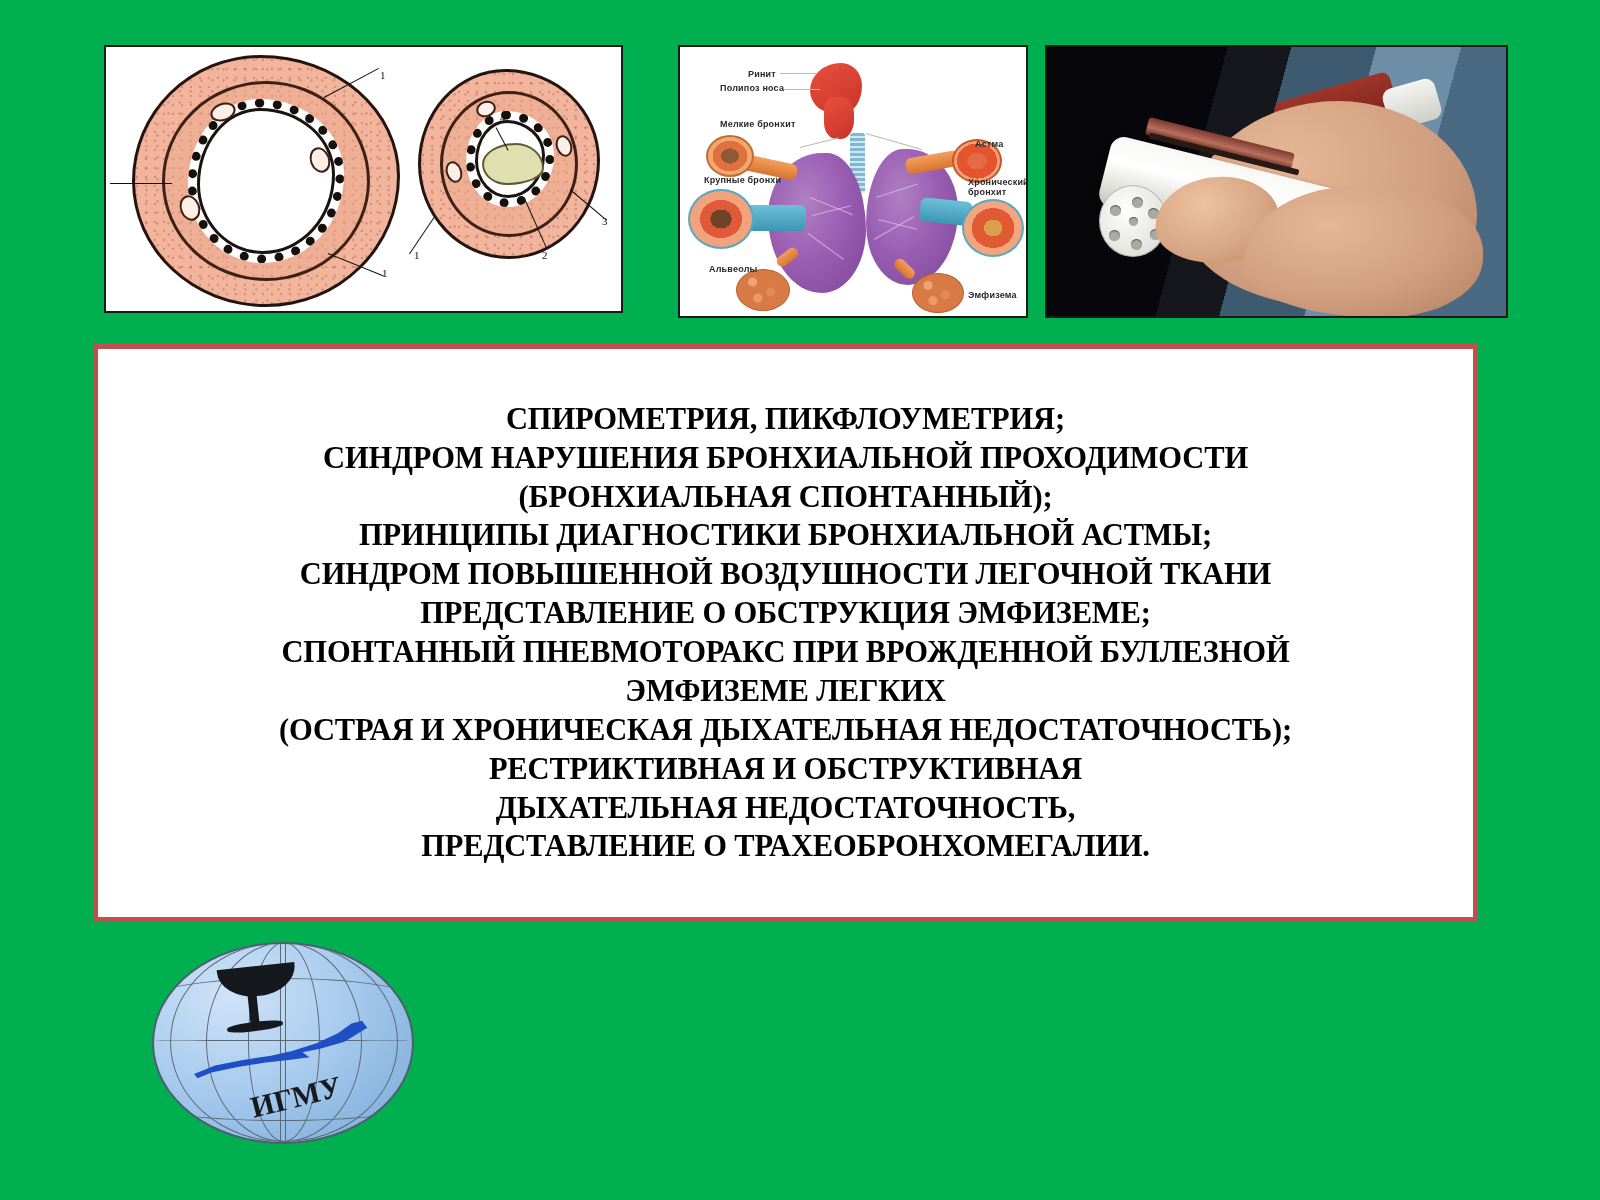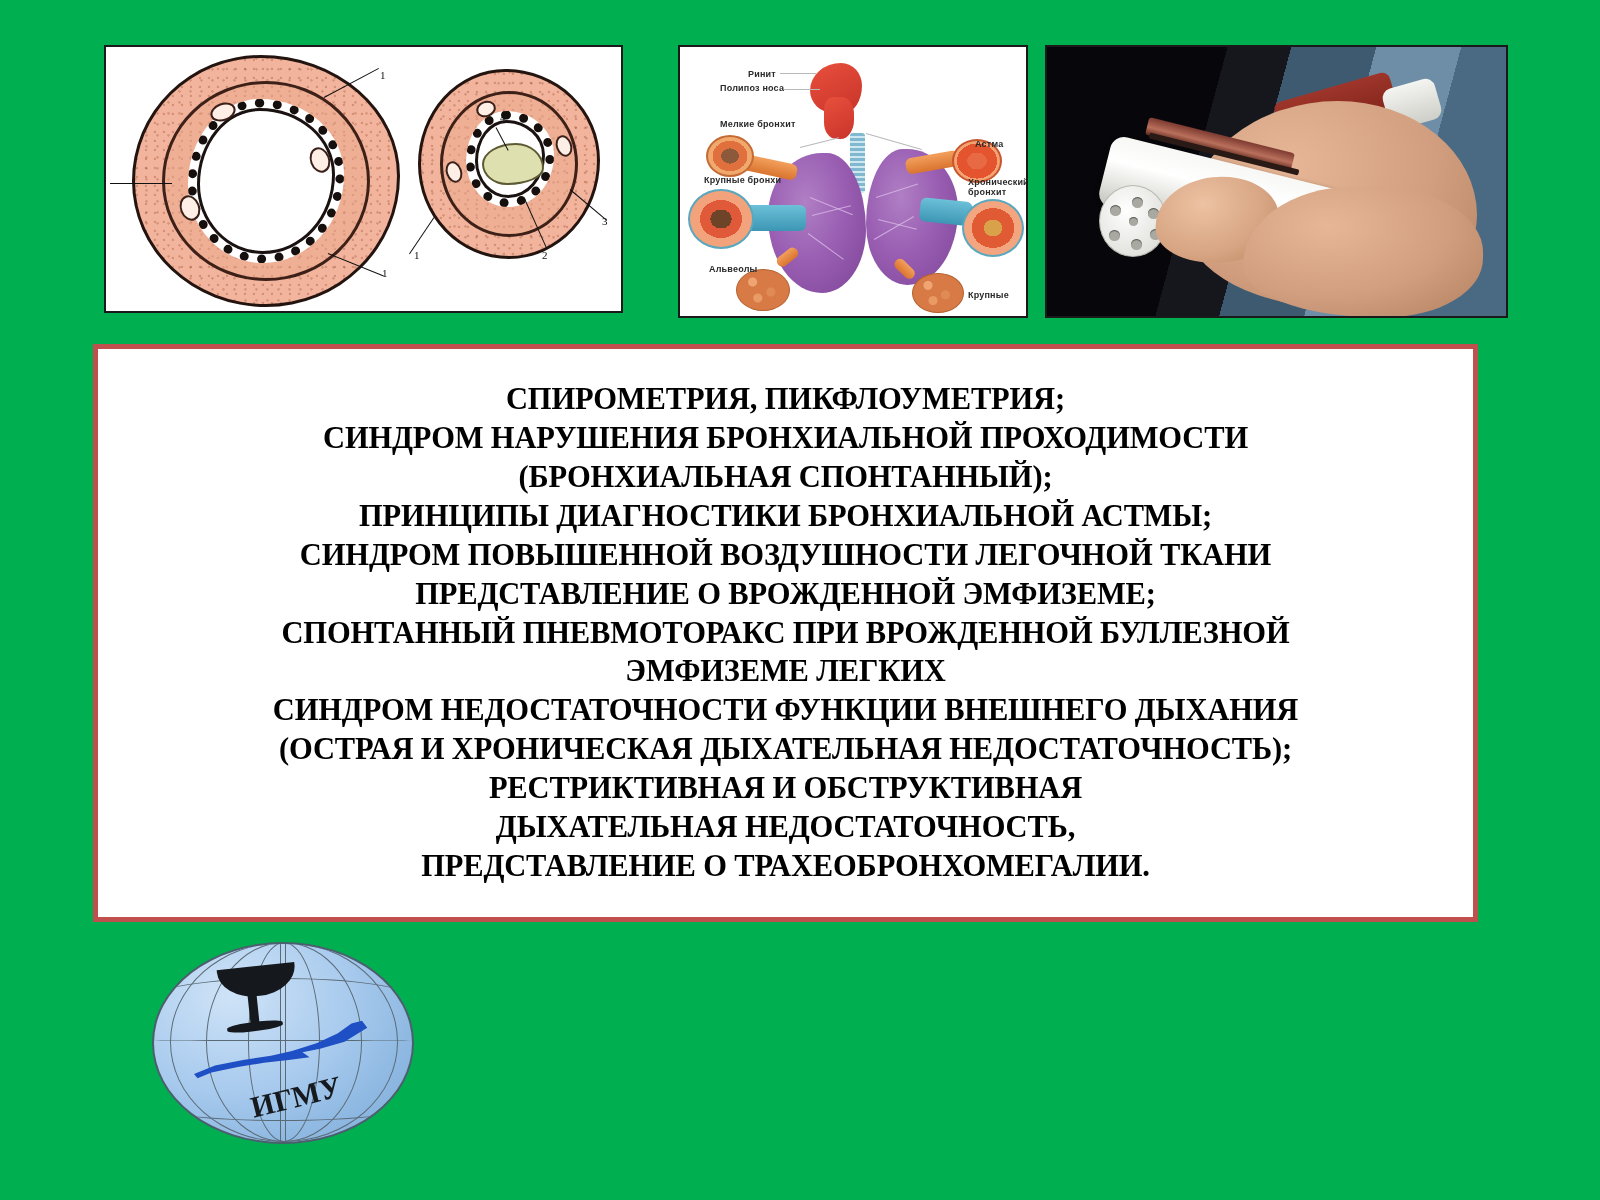--- a/index.html
+++ b/index.html
@@ -402,7 +402,7 @@
     <div class="anat-label" style="left:29px; top:217px;">Альвеолы</div>
     <div class="anat-label" style="left:295px; top:92px;">Астма</div>
     <div class="anat-label" style="left:288px; top:130px; white-space:normal; width:58px;">Хронический бронхит</div>
-    <div class="anat-label" style="left:288px; top:243px;">Крупные</div>
+    <div class="anat-label" style="left:288px; top:243px;">Эмфизема</div>
 
     <div class="thin-line" style="left:100px; top:26px; width:36px;"></div>
     <div class="thin-line" style="left:104px; top:42px; width:36px;"></div>

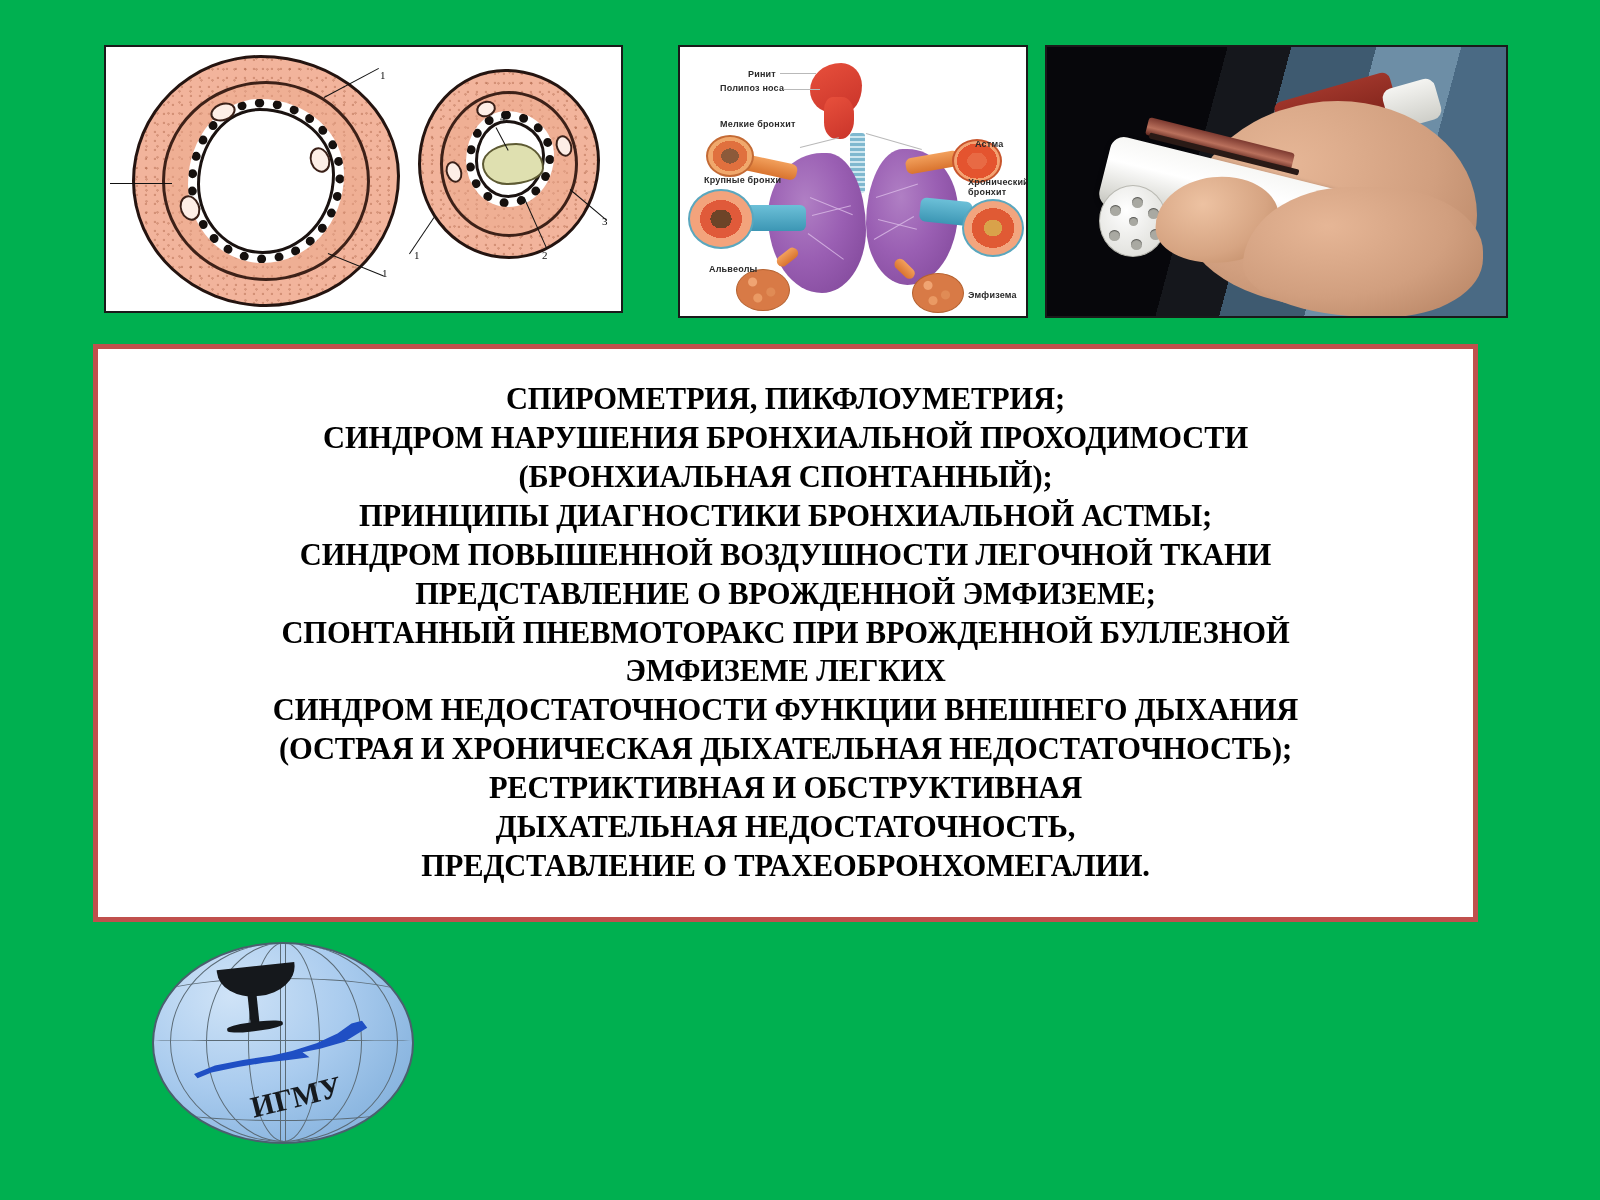--- a/index.html
+++ b/index.html
@@ -435,7 +435,7 @@
       <span class="line">(БРОНХИАЛЬНАЯ СПОНТАННЫЙ);</span>
       <span class="line">ПРИНЦИПЫ ДИАГНОСТИКИ БРОНХИАЛЬНОЙ АСТМЫ;</span>
       <span class="line">СИНДРОМ ПОВЫШЕННОЙ ВОЗДУШНОСТИ ЛЕГОЧНОЙ ТКАНИ</span>
-      <span class="line">ПРЕДСТАВЛЕНИЕ О ВРОЖДЕННОЙ ЭМФИЗЕМЕ;</span>
+      <span class="line">ПРЕДСТАВЛЕНИЕ О ОБСТРУКЦИЯ ЭМФИЗЕМЕ;</span>
       <span class="line">СПОНТАННЫЙ ПНЕВМОТОРАКС ПРИ ВРОЖДЕННОЙ БУЛЛЕЗНОЙ</span>
       <span class="line">ЭМФИЗЕМЕ ЛЕГКИХ</span>
       <span class="line">СИНДРОМ НЕДОСТАТОЧНОСТИ ФУНКЦИИ ВНЕШНЕГО ДЫХАНИЯ</span>

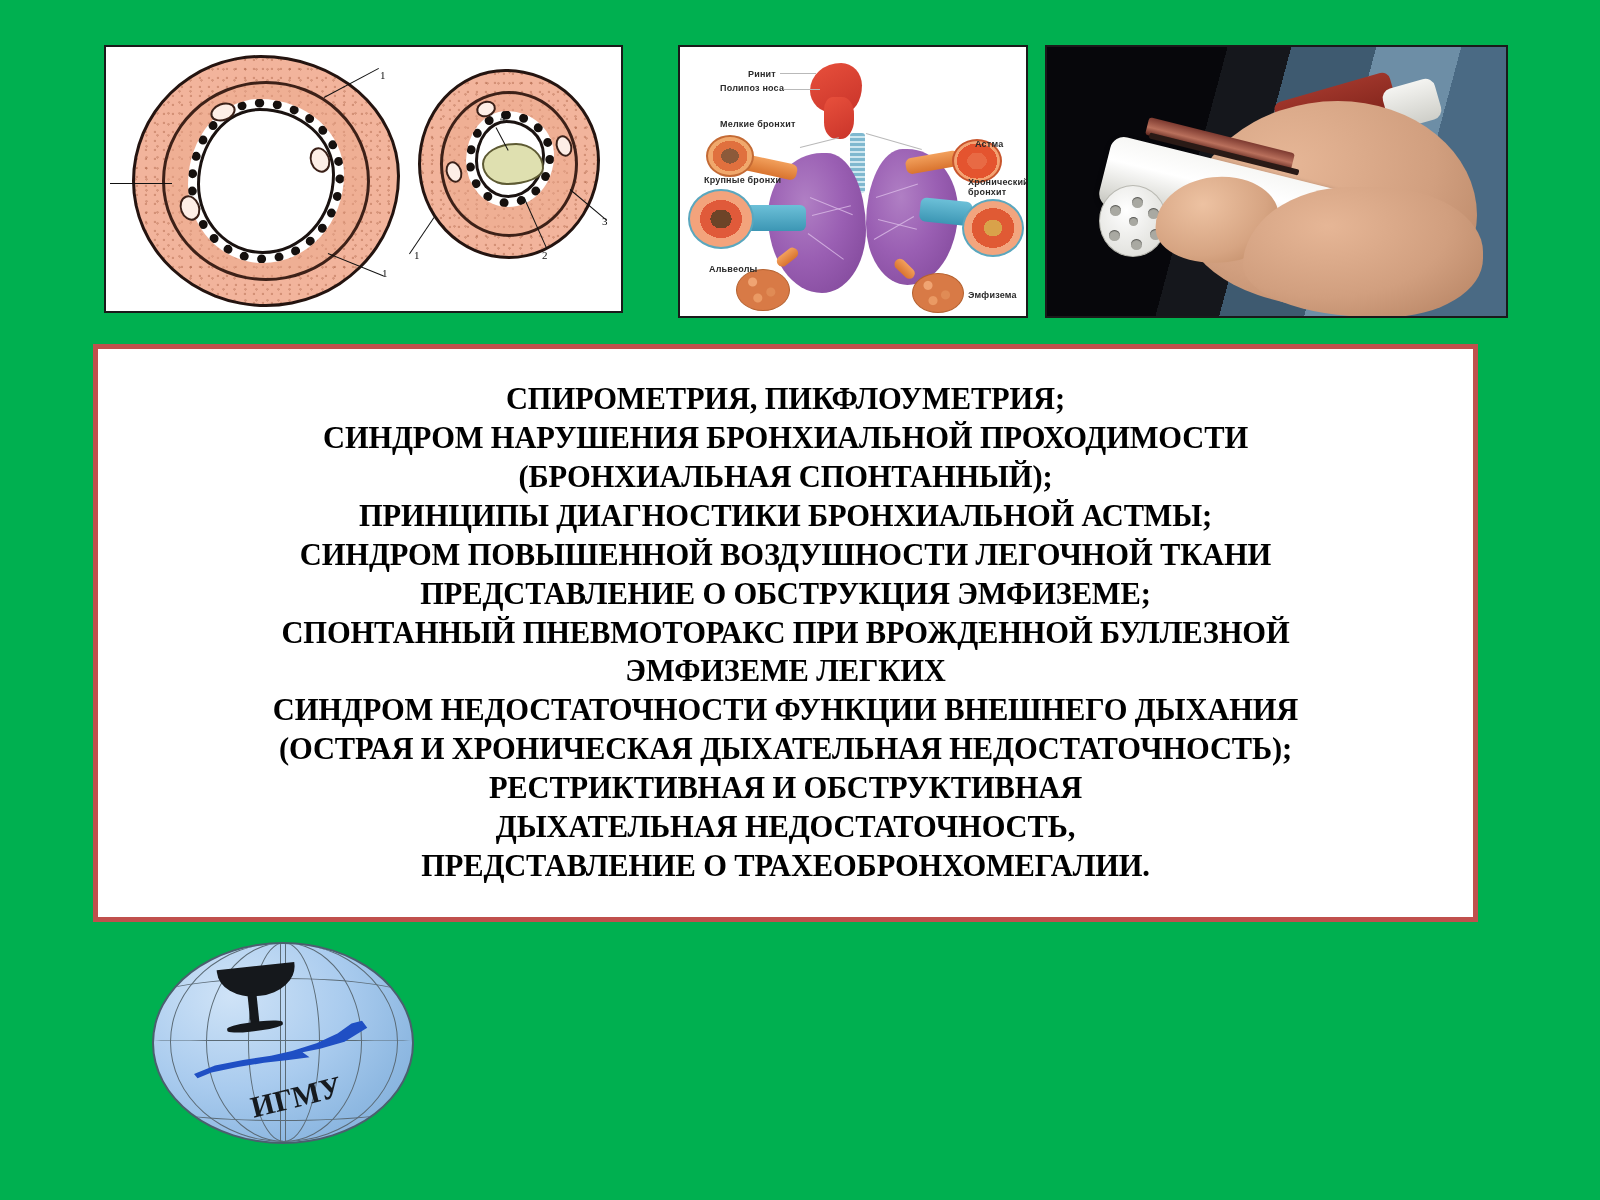--- a/index.html
+++ b/index.html
@@ -438,7 +438,6 @@
       <span class="line">ПРЕДСТАВЛЕНИЕ О ОБСТРУКЦИЯ ЭМФИЗЕМЕ;</span>
       <span class="line">СПОНТАННЫЙ ПНЕВМОТОРАКС ПРИ ВРОЖДЕННОЙ БУЛЛЕЗНОЙ</span>
       <span class="line">ЭМФИЗЕМЕ ЛЕГКИХ</span>
-      <span class="line">СИНДРОМ НЕДОСТАТОЧНОСТИ ФУНКЦИИ ВНЕШНЕГО ДЫХАНИЯ</span>
       <span class="line">(ОСТРАЯ И ХРОНИЧЕСКАЯ ДЫХАТЕЛЬНАЯ НЕДОСТАТОЧНОСТЬ);</span>
       <span class="line">РЕСТРИКТИВНАЯ И ОБСТРУКТИВНАЯ</span>
       <span class="line">ДЫХАТЕЛЬНАЯ  НЕДОСТАТОЧНОСТЬ,</span>

